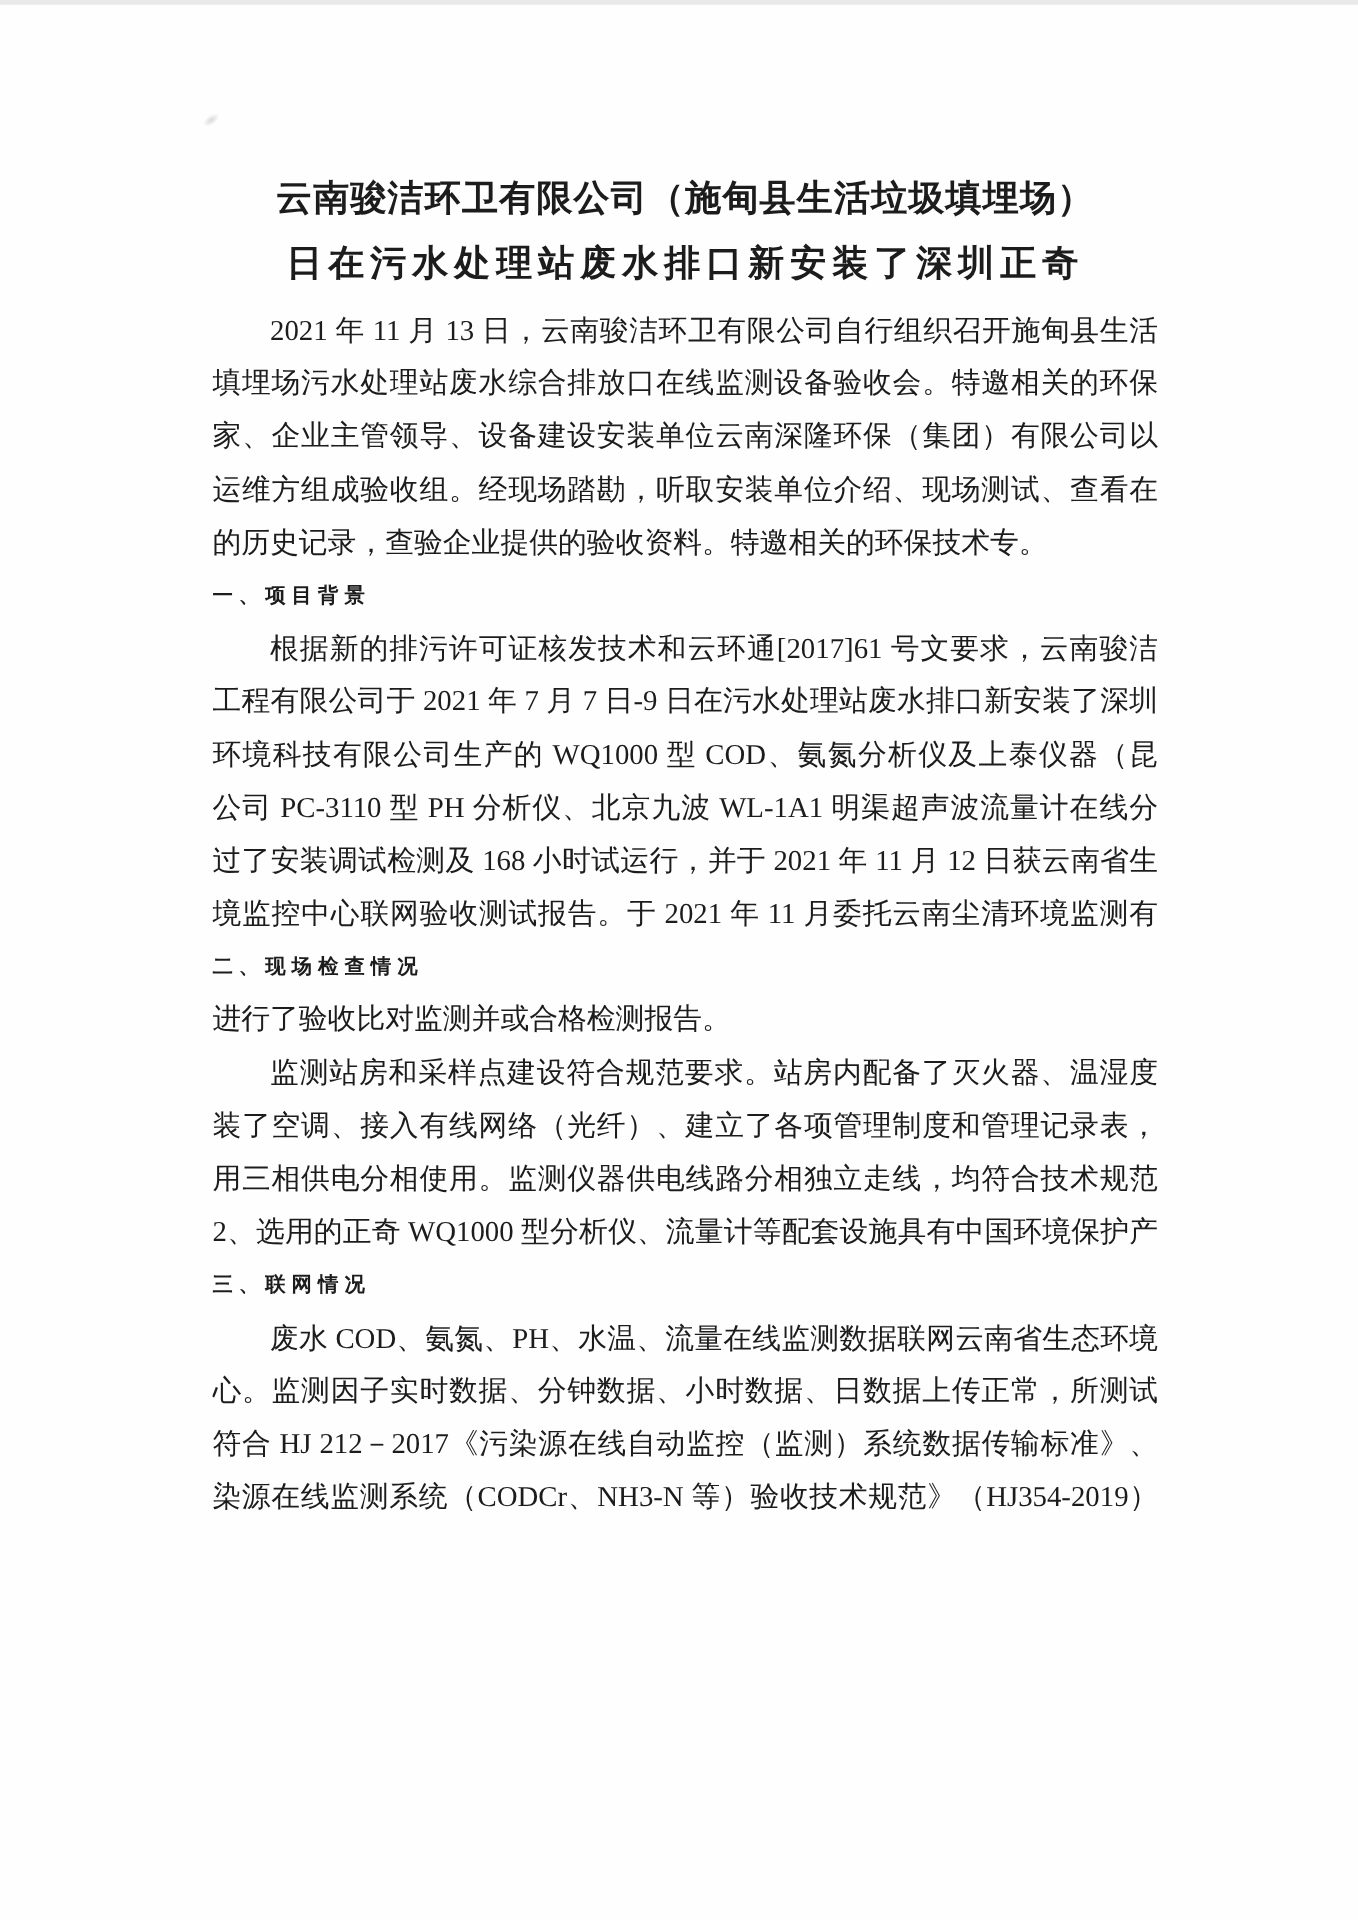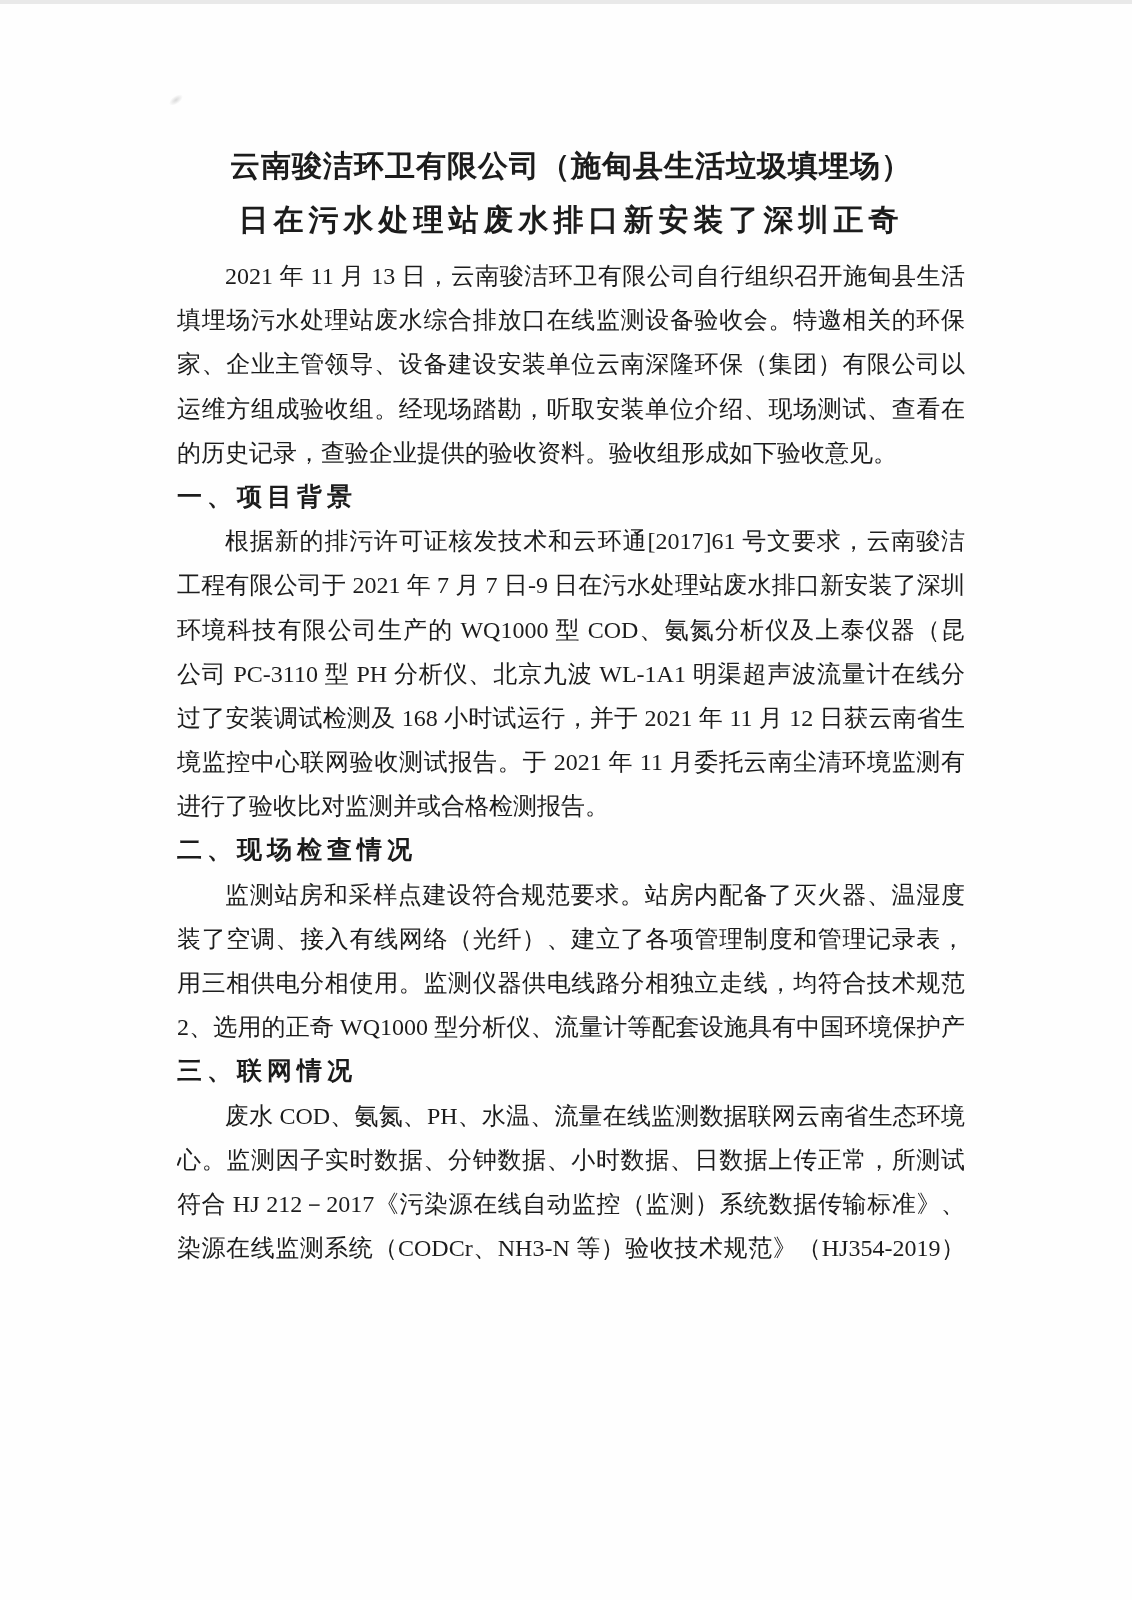--- a/index.html
+++ b/index.html
@@ -85,7 +85,7 @@
     <div class="line">填埋场污水处理站废水综合排放口在线监测设备验收会。特邀相关的环保技术专</div>
     <div class="line">家、企业主管领导、设备建设安装单位云南深隆环保（集团）有限公司以及托管</div>
     <div class="line">运维方组成验收组。经现场踏勘，听取安装单位介绍、现场测试、查看在线监测</div>
-    <div class="line end">的历史记录，查验企业提供的验收资料。验收组形成如下验收意见。</div>
+    <div class="line end">的历史记录，查验企业提供的验收资料。特邀相关的环保技术专。</div>
 
     <div class="line sec-heading">一、项目背景</div>
 

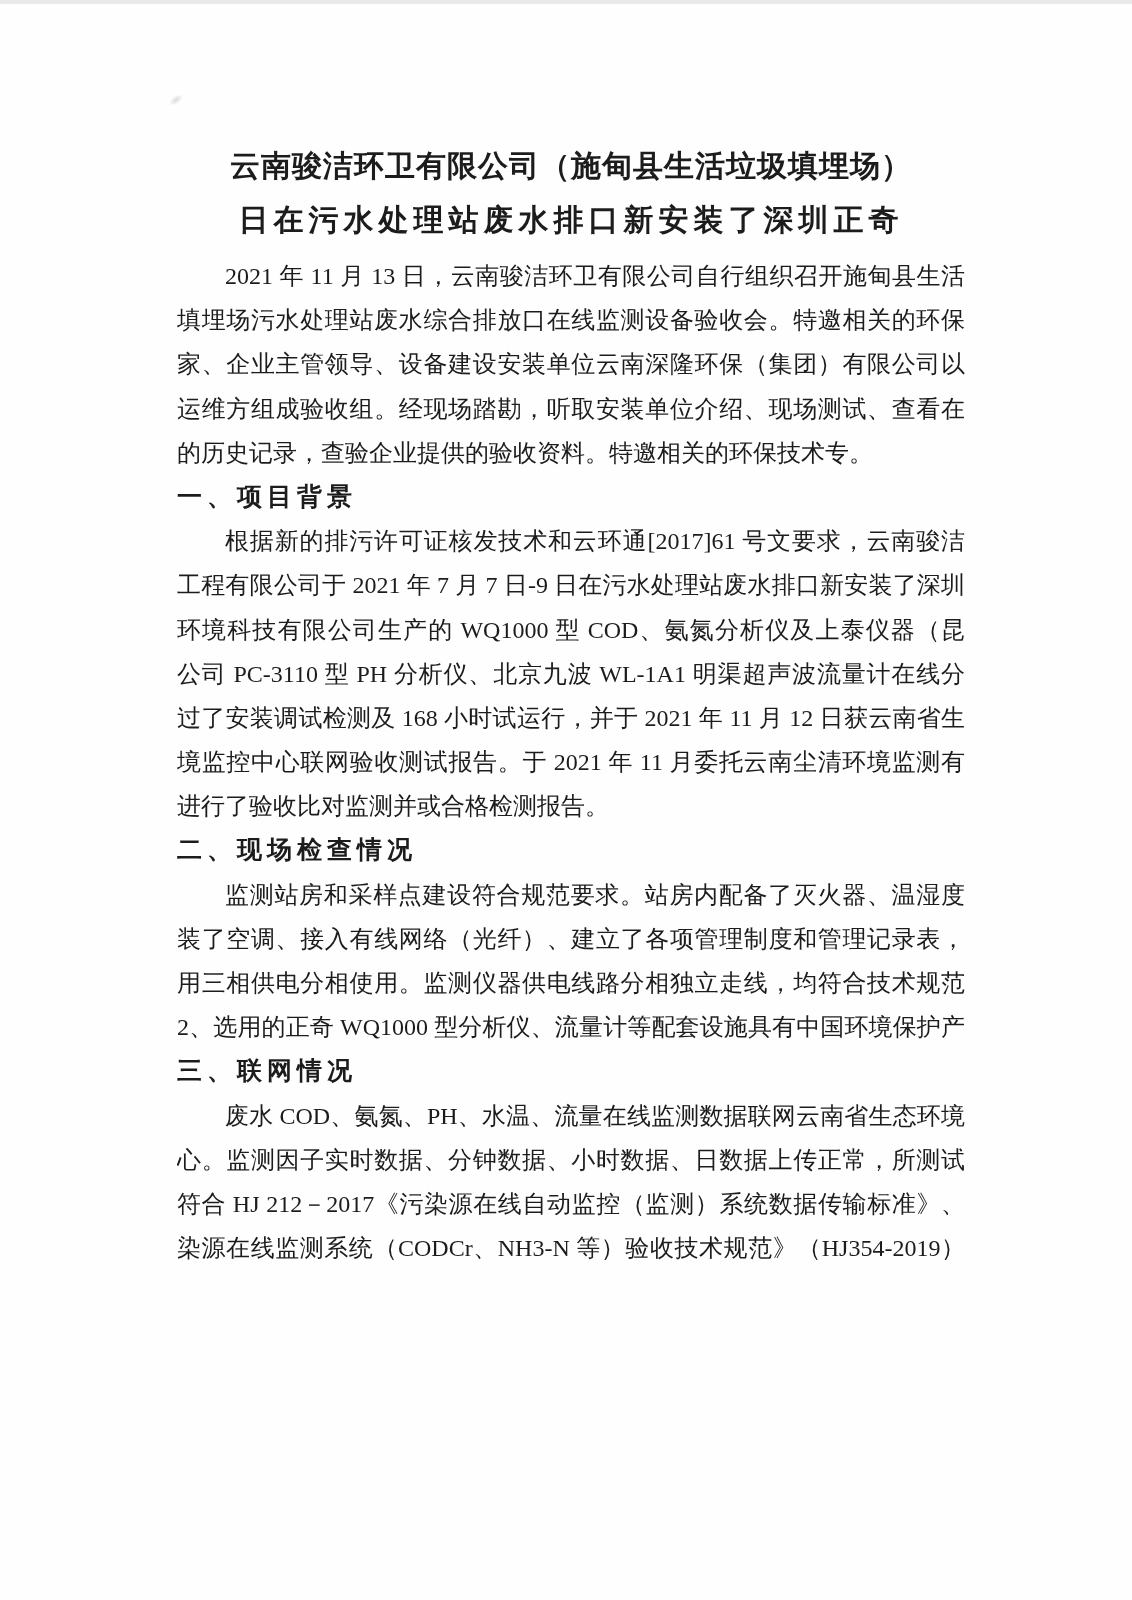--- a/index.html
+++ b/index.html
@@ -62,7 +62,7 @@
   .sec-heading {
     font-family: "DejaVu Sans", "Liberation Sans", sans-serif;
     font-weight: 700;
-    font-size: 25px;
+    font-size: 17px;
     letter-spacing: 5px;
     text-align-last: left;
   }

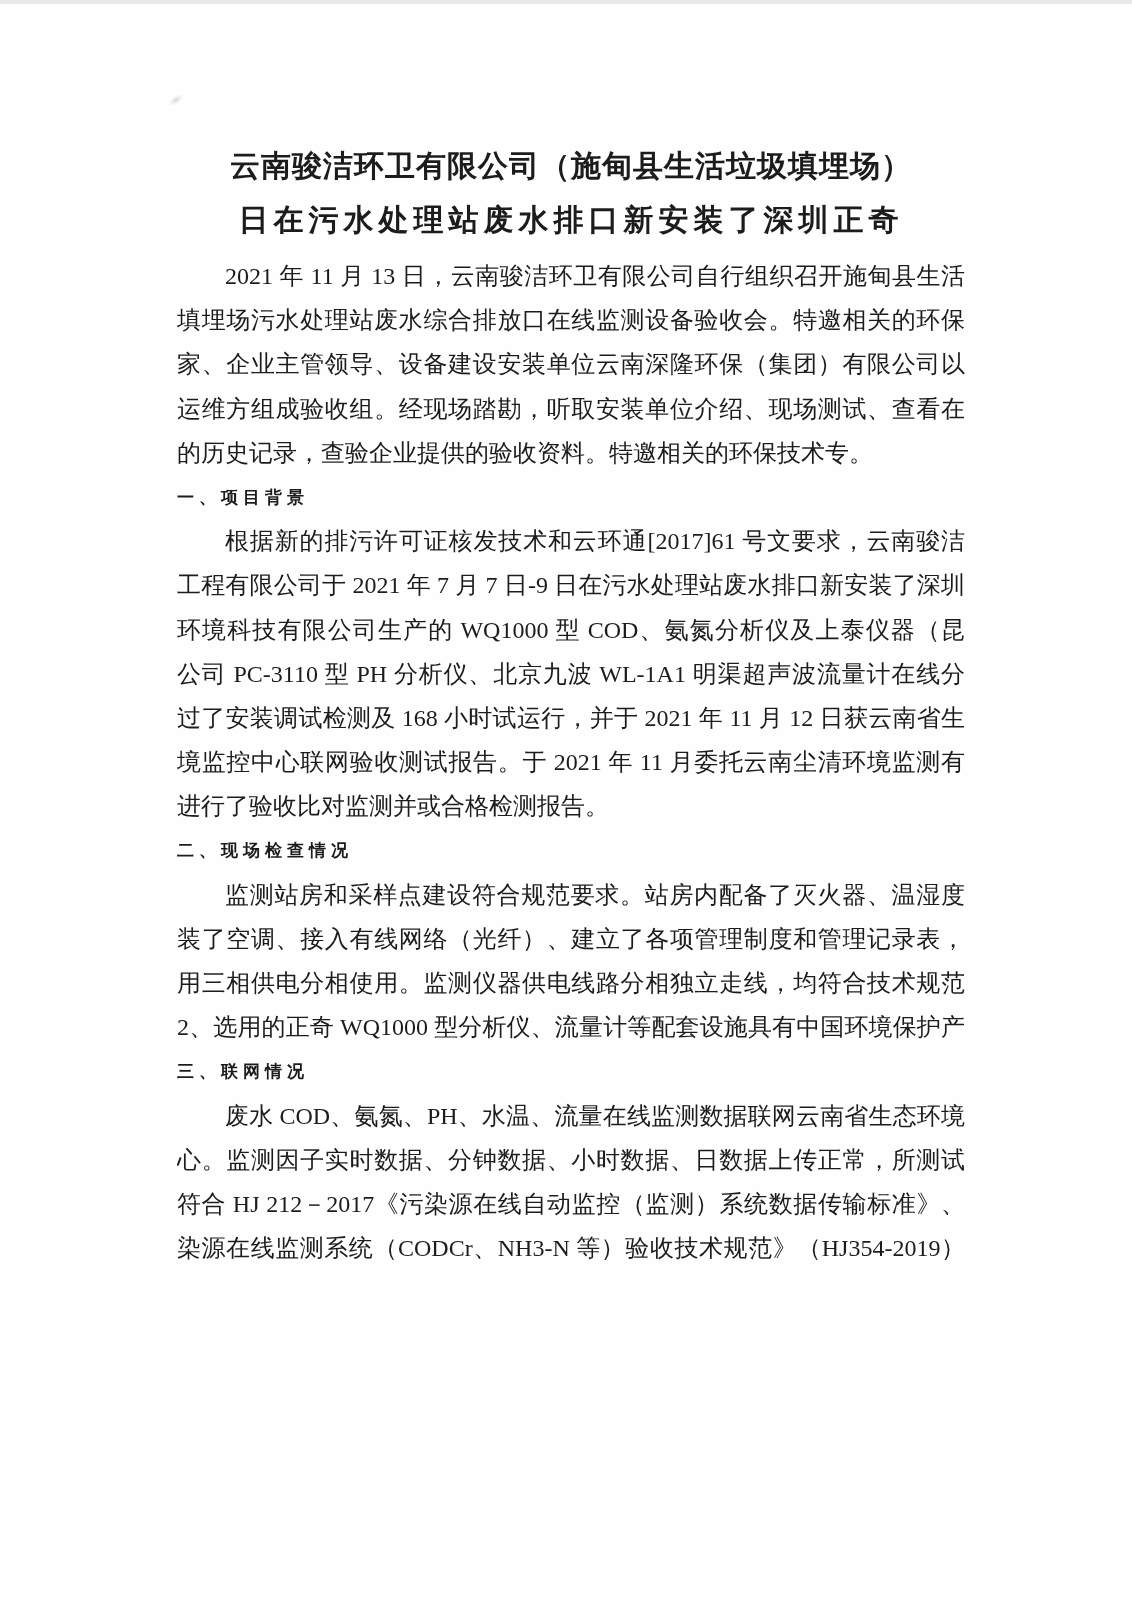--- a/index.html
+++ b/index.html
@@ -95,9 +95,9 @@
     <div class="line">公司 PC-3110 型 PH 分析仪、北京九波 WL-1A1 明渠超声波流量计在线分析仪，通</div>
     <div class="line">过了安装调试检测及 168 小时试运行，并于 2021 年 11 月 12 日获云南省生态环</div>
     <div class="line">境监控中心联网验收测试报告。于 2021 年 11 月委托云南尘清环境监测有限公司</div>
+    <div class="line sec-heading">二、现场检查情况</div>
+
     <div class="line end">进行了验收比对监测并或合格检测报告。</div>
-
-    <div class="line sec-heading">二、现场检查情况</div>
 
 
     <div class="line indent">监测站房和采样点建设符合规范要求。站房内配备了灭火器、温湿度计、安</div>

